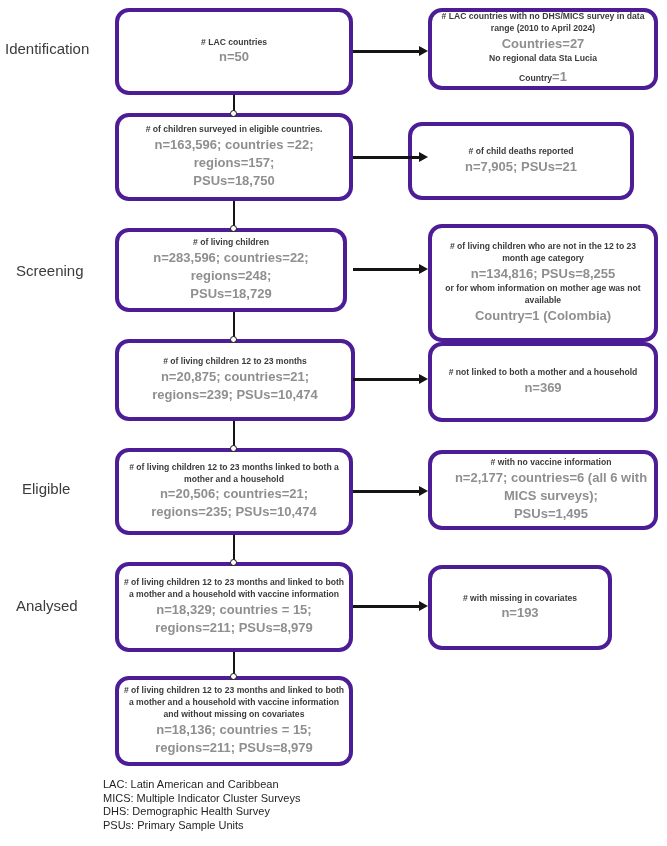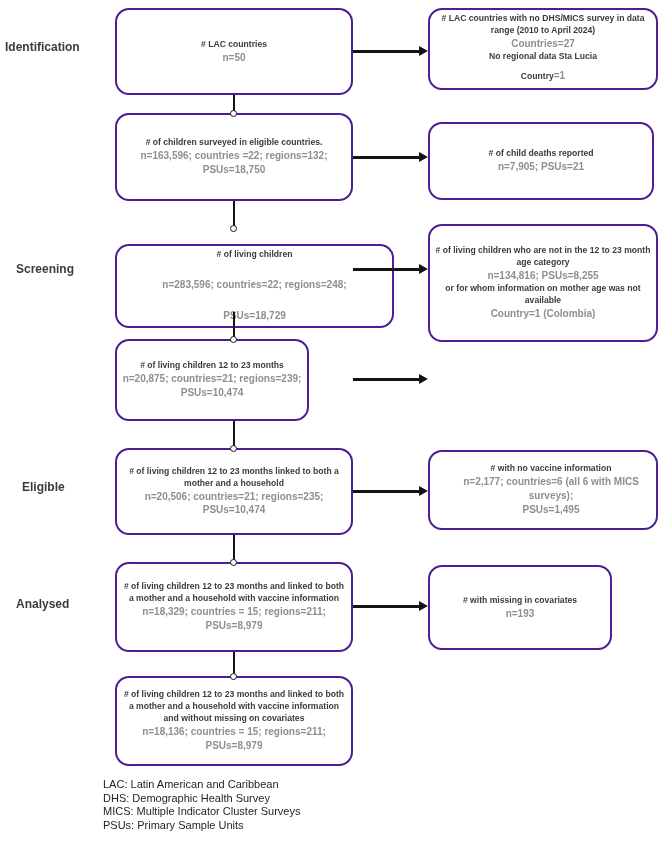--- a/index.html
+++ b/index.html
@@ -12,7 +12,7 @@
   }
   .box {
     position:absolute; box-sizing:border-box;
-    border:2px solid #4c1d95; border-radius:14px; background:#ffffff;
+    border:4px solid #4c1d95; border-radius:14px; background:#ffffff;
     display:flex; flex-direction:column; justify-content:center; align-items:center;
     text-align:center; padding:3px 4px;
   }

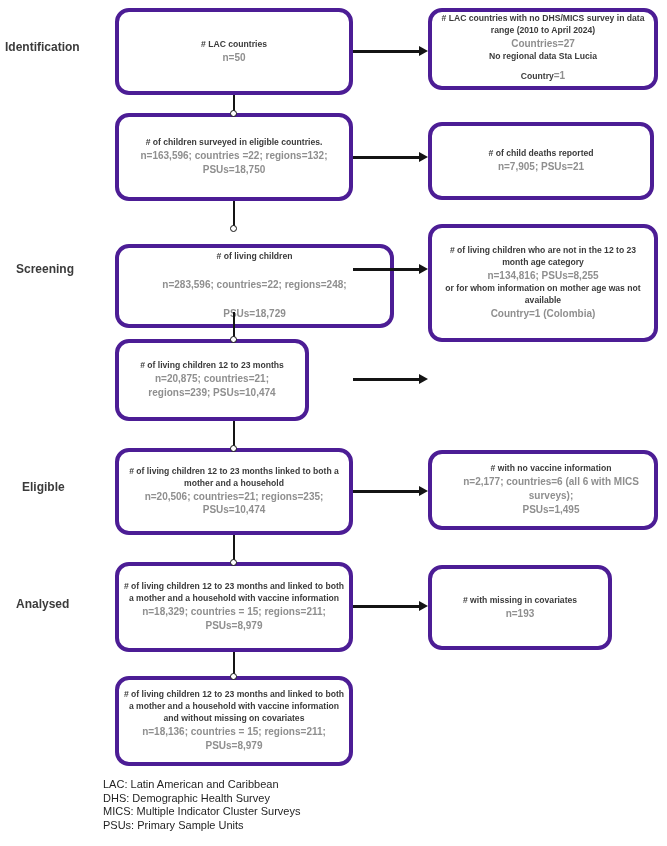--- a/index.html
+++ b/index.html
@@ -8,7 +8,7 @@
     font-family:"Liberation Sans", sans-serif; overflow:hidden;
   }
   .stage {
-    position:absolute; font-size:12px; font-weight:700; color:#3b3b3b;
+    position:absolute; font-size:15px; font-weight:400; color:#3b3b3b;
   }
   .box {
     position:absolute; box-sizing:border-box;

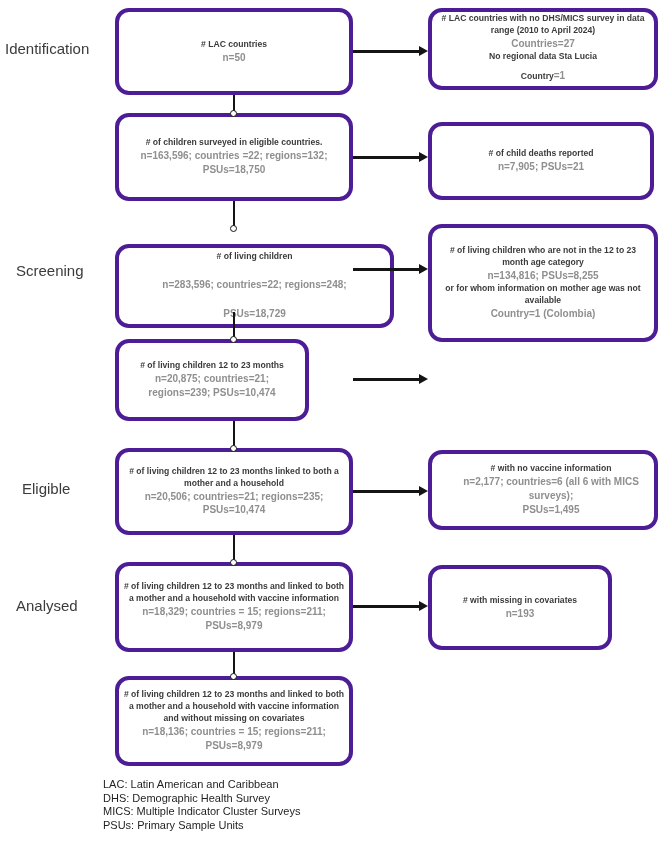--- a/index.html
+++ b/index.html
@@ -18,7 +18,7 @@
   }
   .ln { line-height:1.38; }
   .bold { font-size:8.6px; font-weight:700; color:#3b3b3b; }
-  .gray { font-size:10px; font-weight:700; color:#8f8f8f; }
+  .gray { font-size:13px; font-weight:700; color:#8f8f8f; }
   .vline { position:absolute; left:233px; width:2px; background:#141414; }
   .dot {
     position:absolute; left:230px; width:5px; height:5px;

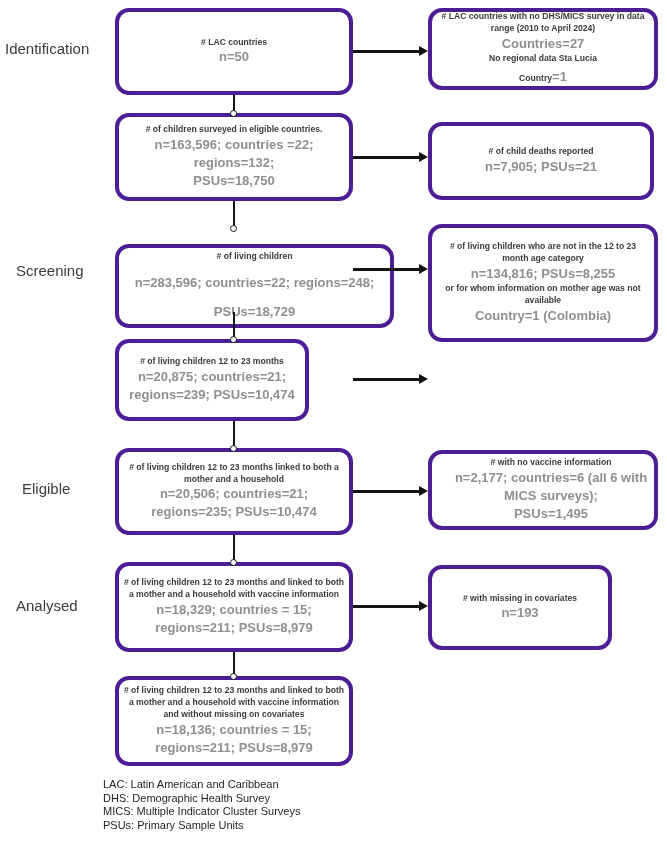--- a/index.html
+++ b/index.html
@@ -49,7 +49,7 @@
 
   <div class="box" style="left:115px;top:113px;width:238px;height:88px;">
     <div class="ln bold"># of children surveyed in eligible countries.</div>
-    <div class="ln gray">n=163,596; countries =22; regions=132;</div>
+    <div class="ln gray">n=163,596; countries =22; regions=157;</div>
     <div class="ln gray">PSUs=18,750</div>
   </div>
 

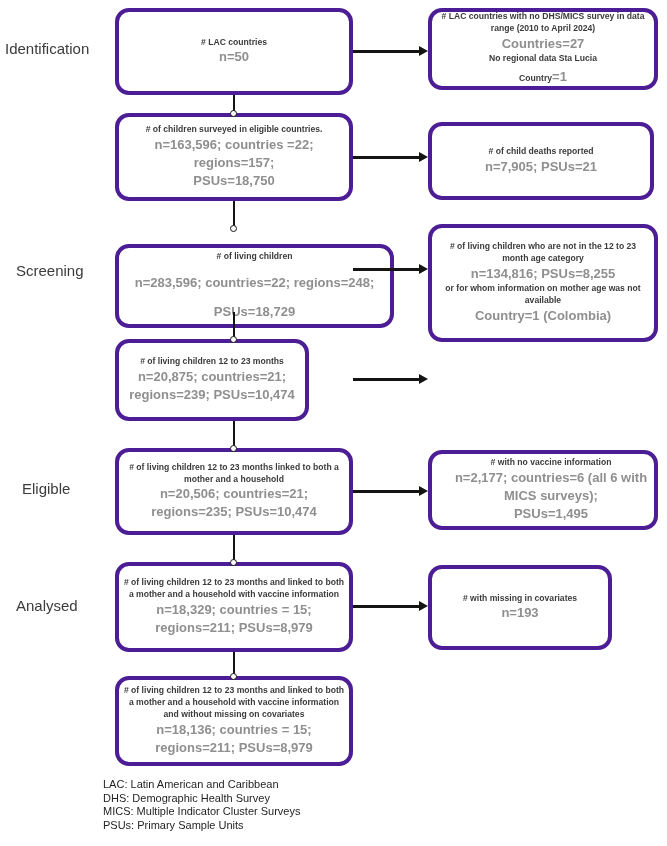--- a/index.html
+++ b/index.html
@@ -86,7 +86,7 @@
     <div class="ln"><span class="bold">Country</span><span class="gray">=1</span></div>
   </div>
 
-  <div class="box" style="left:428px;top:122px;width:226px;height:78px;">
+  <div class="box" style="left:408px;top:122px;width:226px;height:78px;">
     <div class="ln bold"># of child deaths reported</div>
     <div class="ln gray">n=7,905; PSUs=21</div>
   </div>

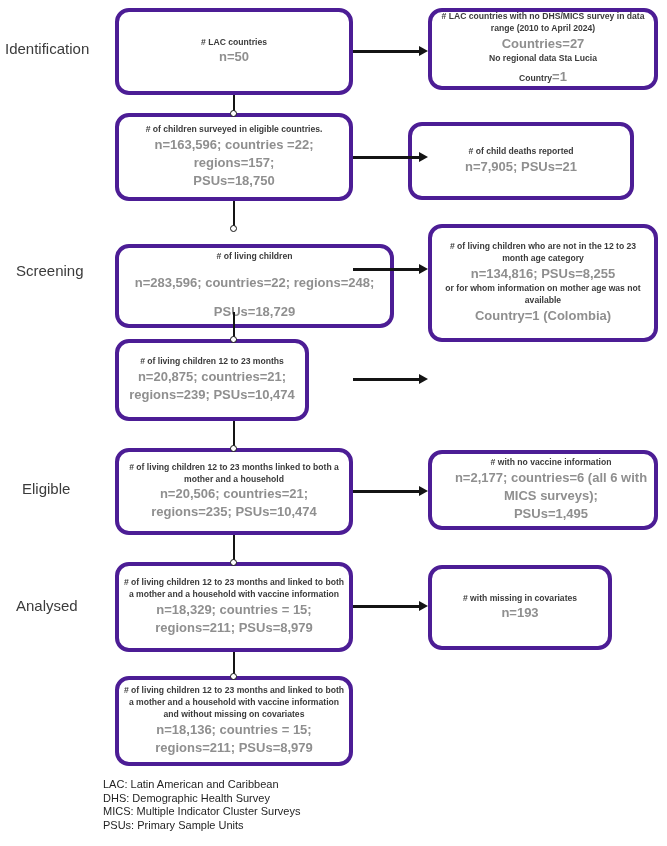--- a/index.html
+++ b/index.html
@@ -53,7 +53,7 @@
     <div class="ln gray">PSUs=18,750</div>
   </div>
 
-  <div class="box" style="left:115px;top:244px;width:279px;height:84px;justify-content:space-between;">
+  <div class="box" style="left:115px;top:228px;width:232px;height:84px;">
     <div class="ln bold"># of living children</div>
     <div class="ln gray">n=283,596; countries=22; regions=248;</div>
     <div class="ln gray">PSUs=18,729</div>

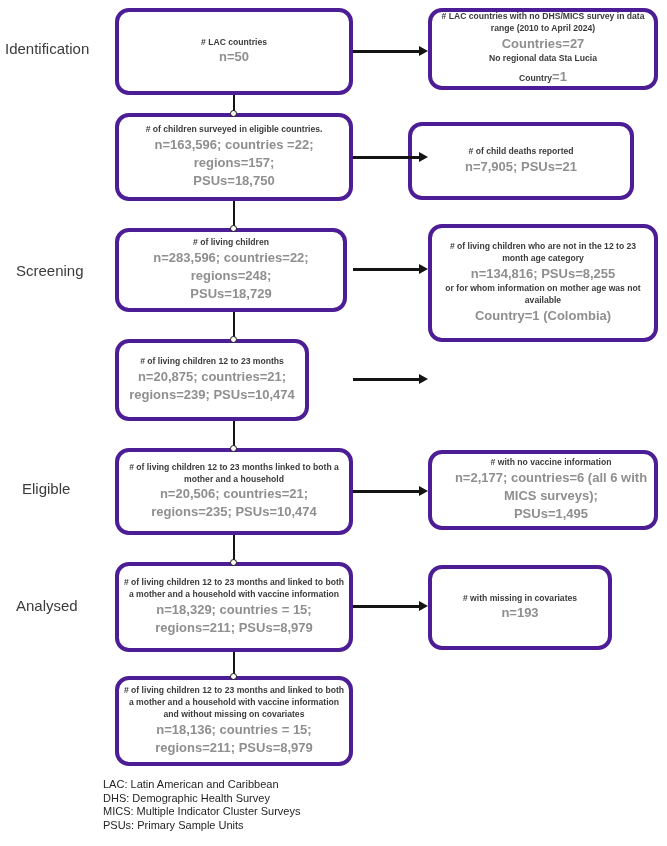--- a/index.html
+++ b/index.html
@@ -59,7 +59,7 @@
     <div class="ln gray">PSUs=18,729</div>
   </div>
 
-  <div class="box" style="left:115px;top:339px;width:194px;height:82px;">
+  <div class="box" style="left:115px;top:339px;width:240px;height:82px;">
     <div class="ln bold"># of living children 12 to 23 months</div>
     <div class="ln gray">n=20,875; countries=21; regions=239; PSUs=10,474</div>
   </div>

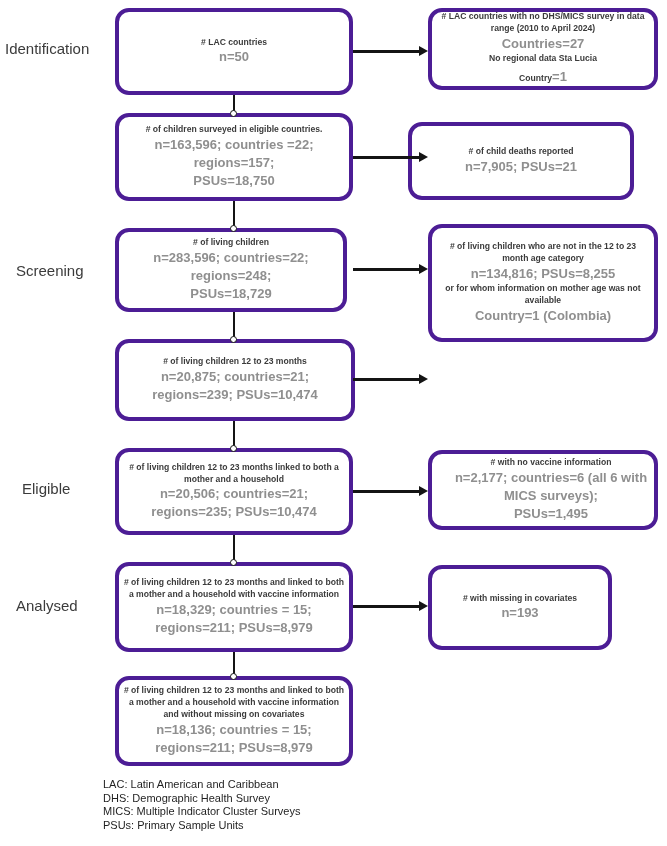--- a/index.html
+++ b/index.html
@@ -98,6 +98,10 @@
     <div class="ln gray">Country=1 (Colombia)</div>
   </div>
 
+  <div class="box" style="left:428px;top:342px;width:230px;height:80px;">
+    <div class="ln bold"># not linked to both a mother and a household</div>
+    <div class="ln gray">n=369</div>
+  </div>
 
   <div class="box" style="left:428px;top:450px;width:230px;height:80px;padding-left:20px;">
     <div class="ln bold"># with no vaccine information</div>

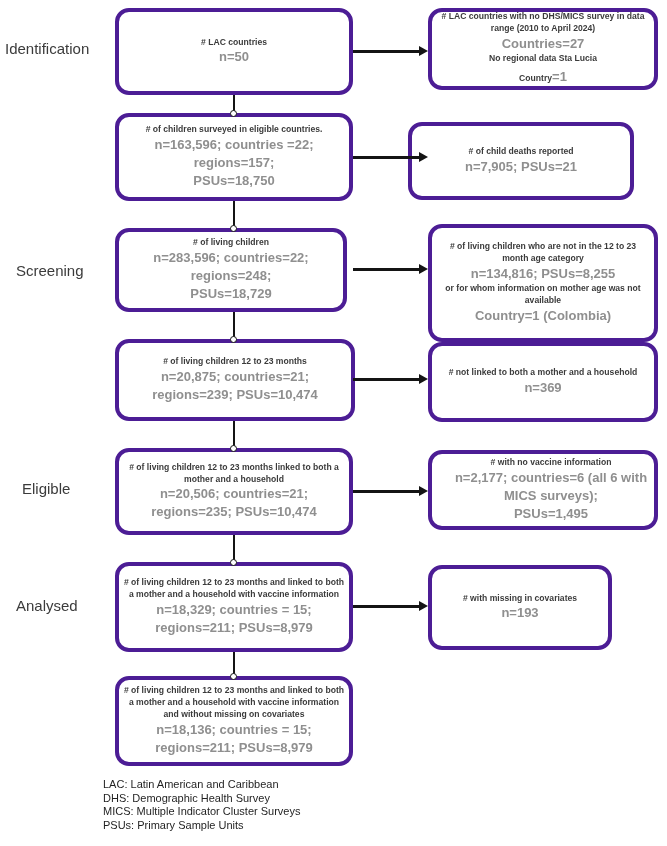--- a/index.html
+++ b/index.html
@@ -141,8 +141,8 @@
 
   <div class="notes">
     <div>LAC: Latin American and Caribbean</div>
+    <div>MICS: Multiple Indicator Cluster Surveys</div>
     <div>DHS: Demographic Health Survey</div>
-    <div>MICS: Multiple Indicator Cluster Surveys</div>
     <div>PSUs: Primary Sample Units</div>
   </div>
 

